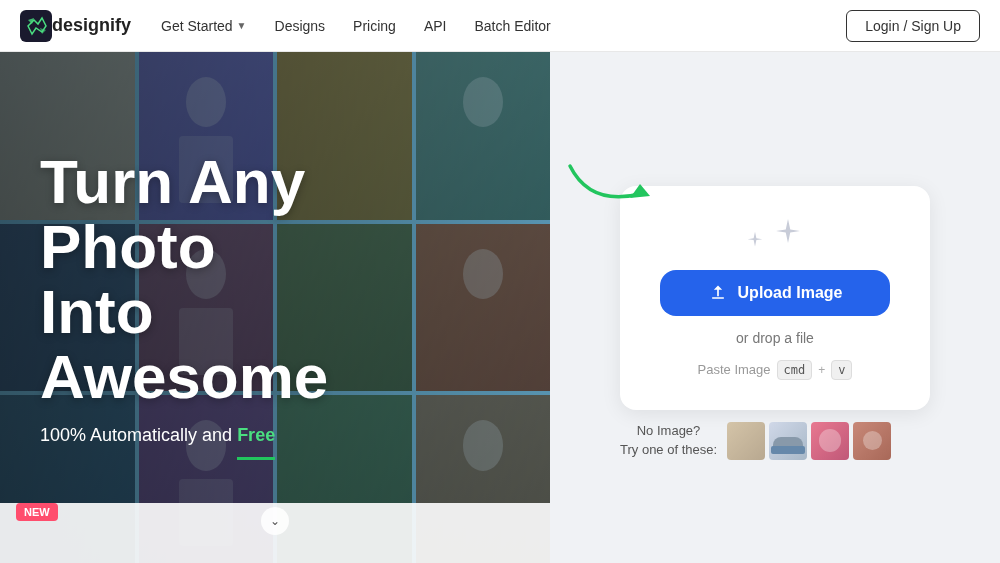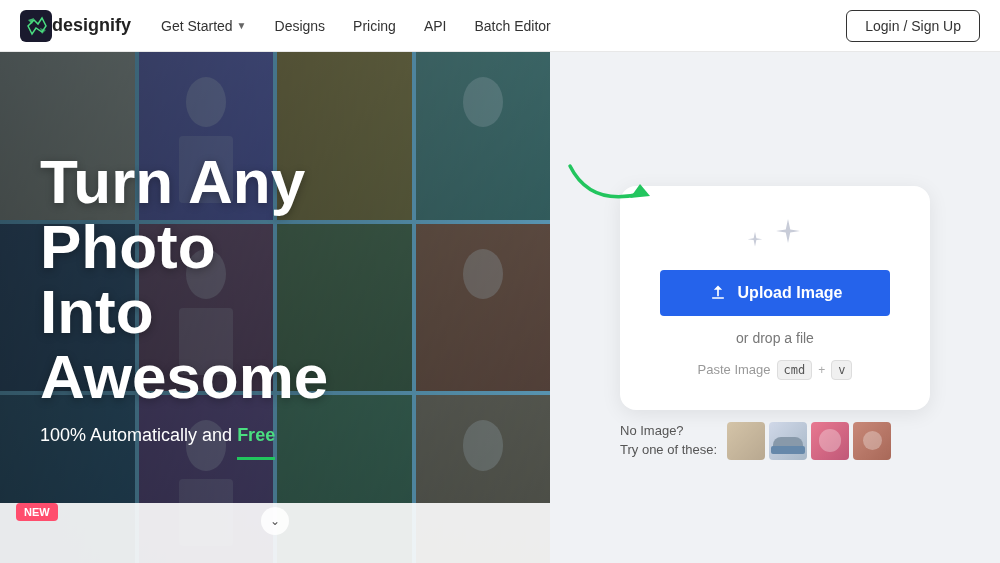--- a/index.html
+++ b/index.html
@@ -105,7 +105,7 @@
       display: flex; flex-direction: column; align-items: center; gap: 14px;
     }
     .upload-btn {
-      background: #2563eb; color: #fff; border: none; border-radius: 4px;
+      background: #2563eb; color: #fff; border: none; border-radius: 16px;
       padding: 13px 28px; font-size: 16px; font-weight: 700; cursor: pointer;
       display: flex; align-items: center; gap: 10px; width: 100%; justify-content: center;
     }

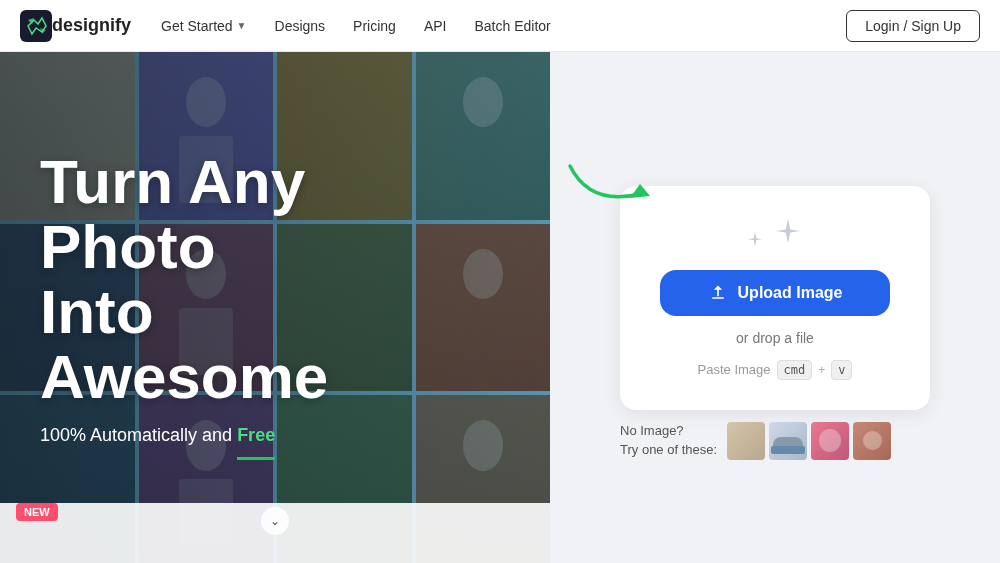--- a/index.html
+++ b/index.html
@@ -122,7 +122,7 @@
 
     
     .samples-section {
-      margin-top: 12px; display: flex; align-items: center; gap: 10px; width: 310px;
+      margin-top: 12px; display: flex; align-items: center; gap: 10px; width: 310px; text-align: center;
     }
     .no-image-text { font-size: 13px; color: #555; line-height: 1.4; }
     .no-image-label { display: block; }

